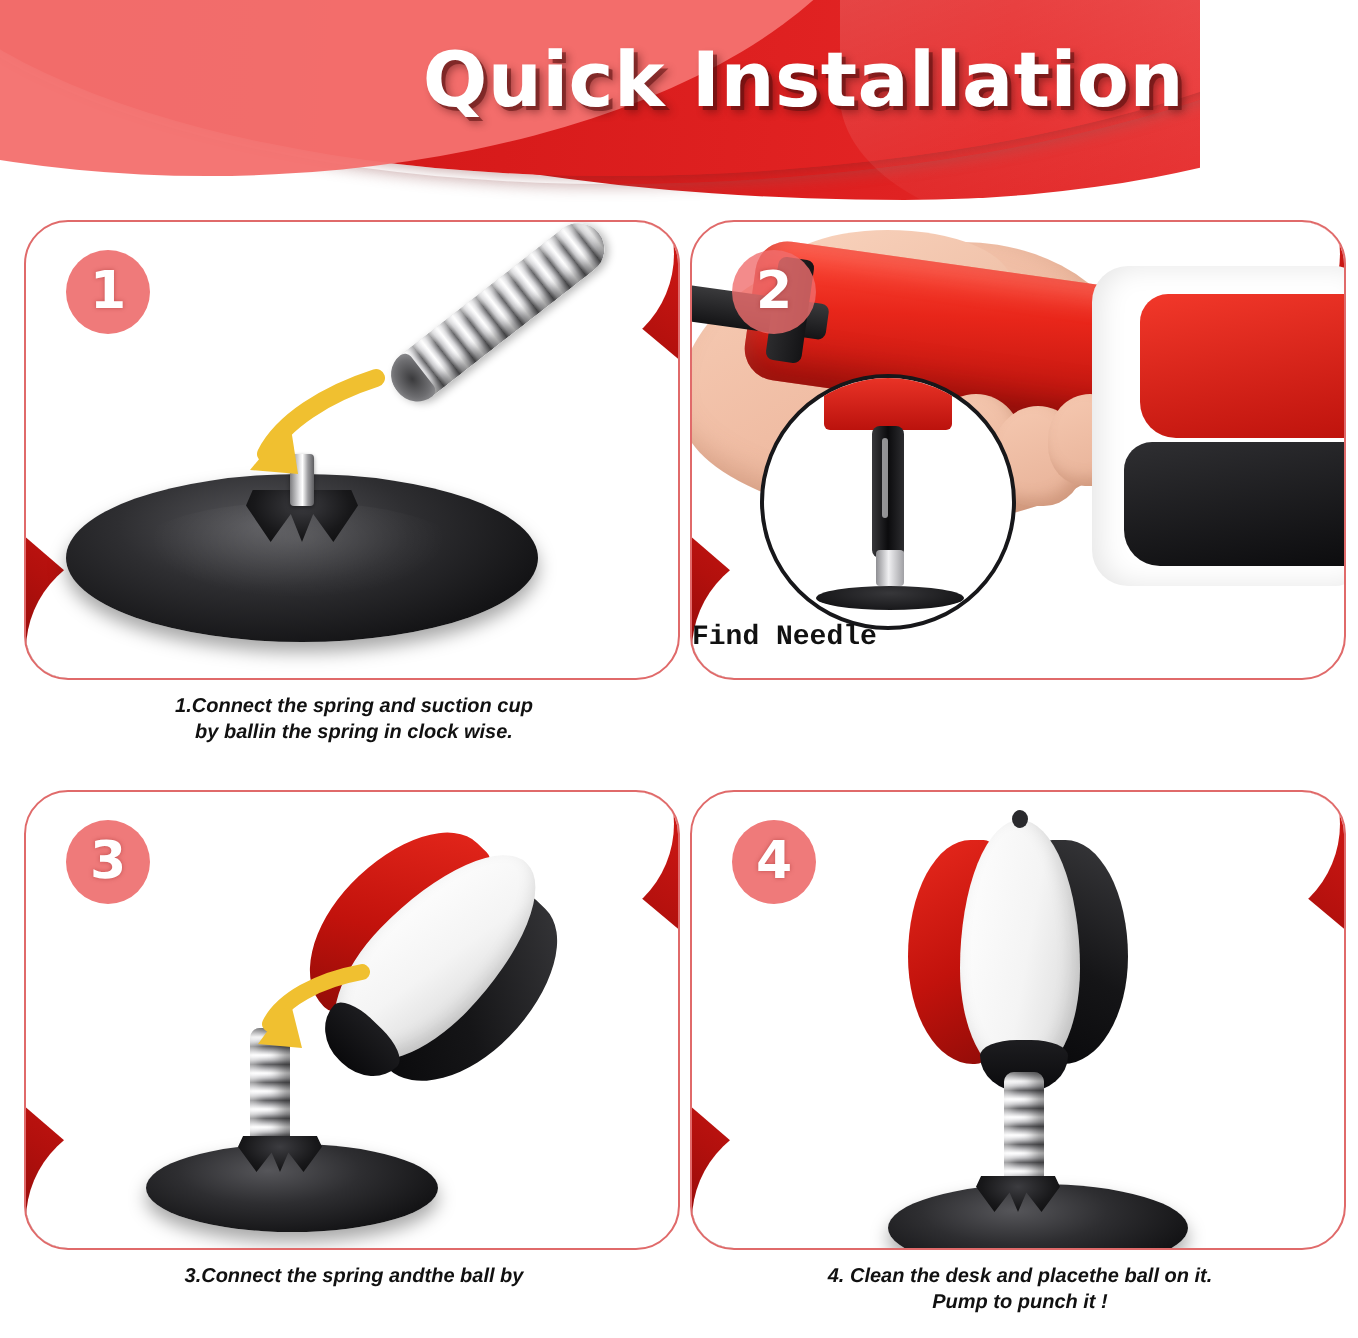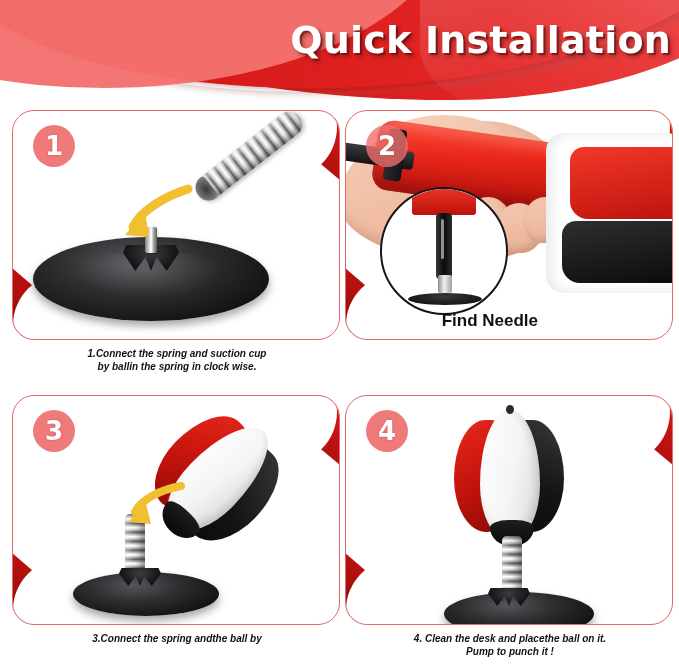--- a/index.html
+++ b/index.html
@@ -13,7 +13,7 @@
 
   
   .header{
-    position:absolute;left:0;top:0;width:679px;height:108px;
+    position:absolute;left:0;top:0;width:600px;height:108px;
     overflow:hidden;
   }
   .hdr-darkband{

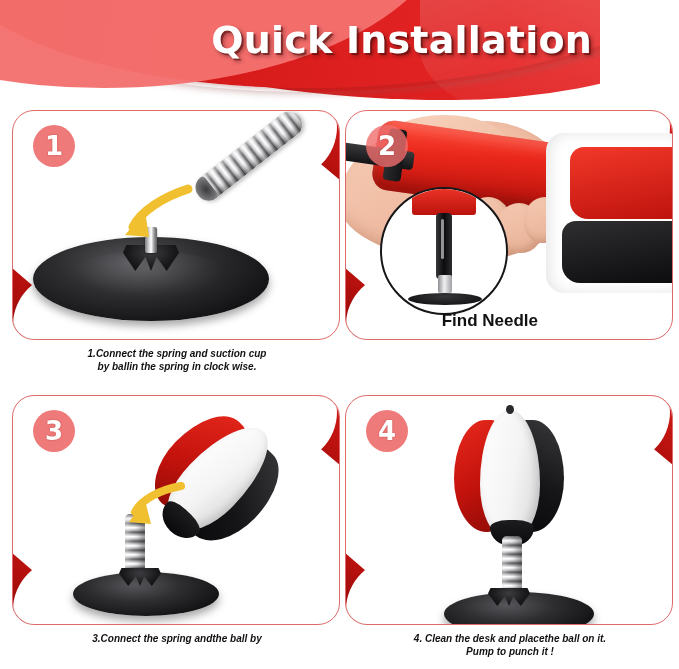--- a/index.html
+++ b/index.html
@@ -288,10 +288,10 @@
   }
   .ins-label{
     position:absolute;left:0;top:200px;width:192px;
-    text-align:right;
-    font-size:17px;font-weight:bold;color:#111111;
+    text-align:left;
+    font-size:14px;font-weight:bold;color:#111111;
     line-height:1.22;
-    font-family:Liberation Sans, sans-serif;
+    font-family:Liberation Mono, monospace;
   }
 
   

